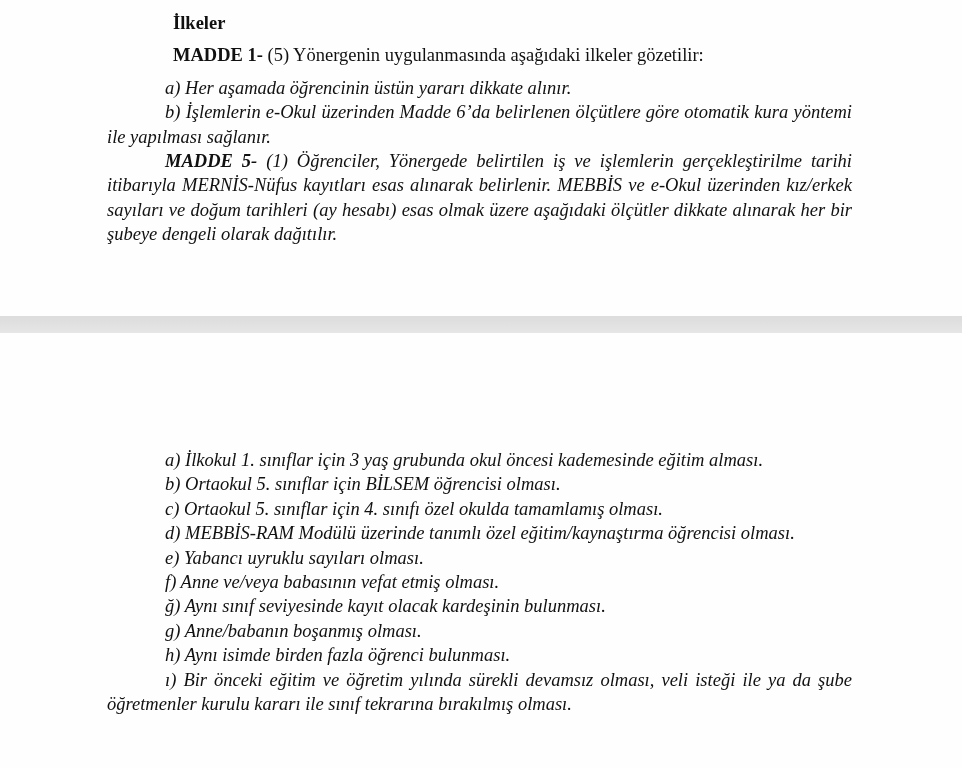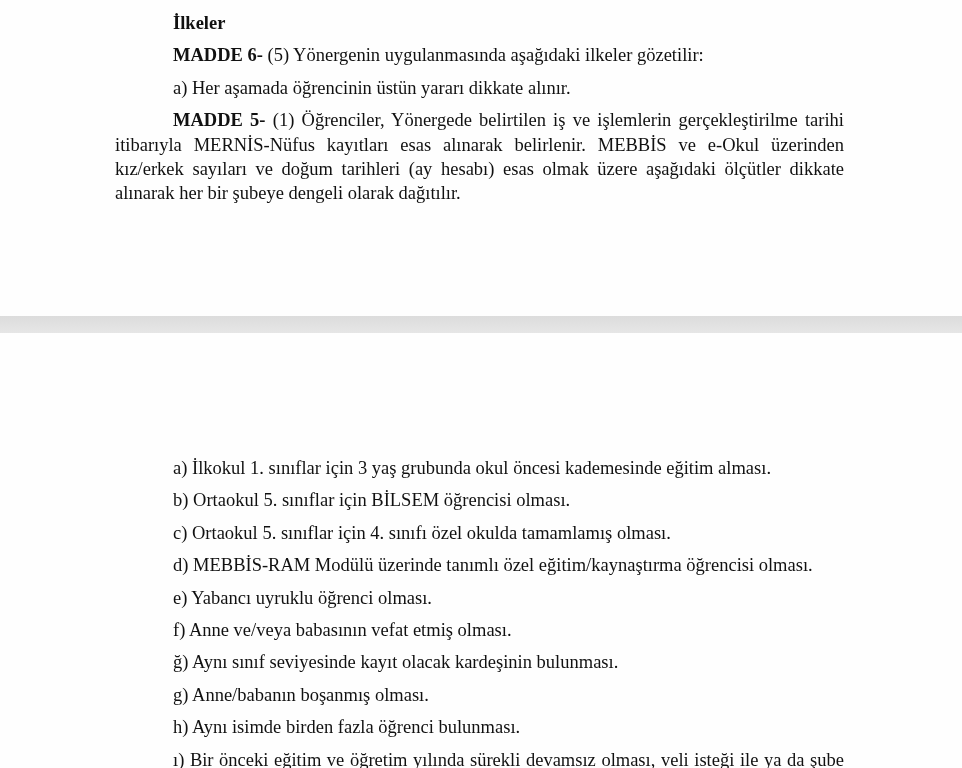--- a/index.html
+++ b/index.html
@@ -51,7 +51,7 @@
 
 <div class="page page-top">
   <p class="line indent heading">İlkeler</p>
-  <p class="line indent"><b>MADDE 6-</b><span> (5) Yönergenin uygulanmasında aşağıdaki ilkeler gözetilir:</span></p>
+  <p class="line indent"><b>MADDE 1-</b><span> (5) Yönergenin uygulanmasında aşağıdaki ilkeler gözetilir:</span></p>
   <p class="para">a) Her aşamada öğrencinin üstün yararı dikkate alınır.</p>
   <p class="para"><b>MADDE 5-</b><span> (1) Öğrenciler, Yönergede belirtilen iş ve işlemlerin gerçekleştirilme tarihi itibarıyla MERNİS-Nüfus kayıtları esas alınarak belirlenir. MEBBİS ve e-Okul üzerinden kız/erkek sayıları ve doğum tarihleri (ay hesabı) esas olmak üzere aşağıdaki ölçütler dikkate alınarak her bir şubeye dengeli olarak dağıtılır.</span></p>
 </div>

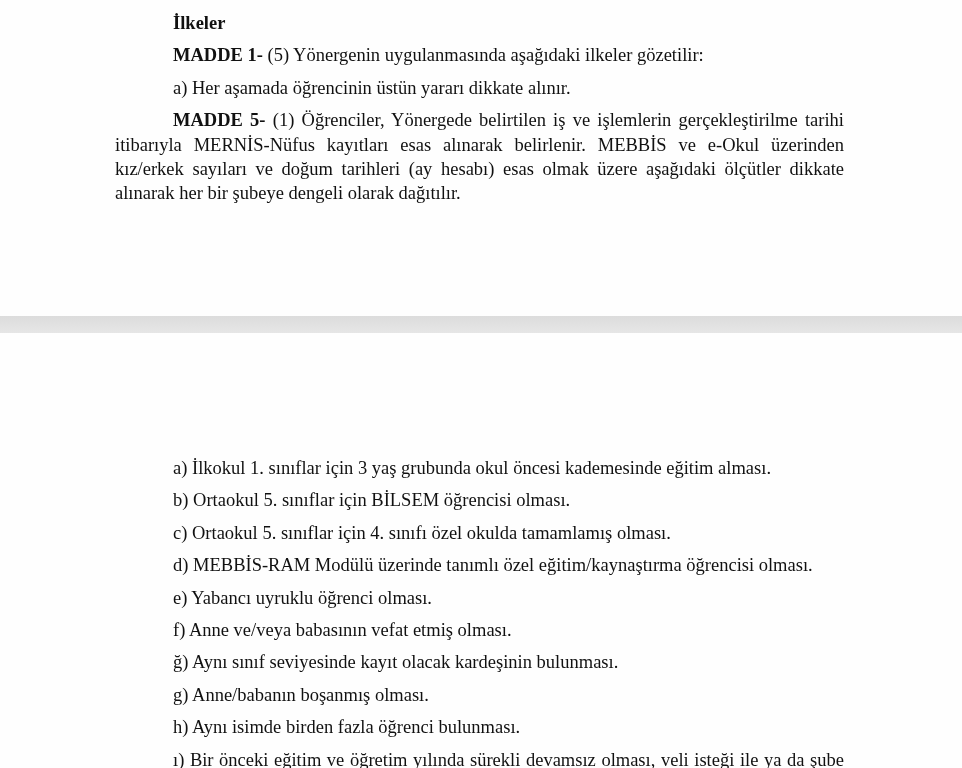--- a/index.html
+++ b/index.html
@@ -31,10 +31,11 @@
     .indent { padding-left: 58px; }
     .heading { font-weight: bold; }
     .para {
-      margin: 8px;
+      margin: 0;
       text-indent: 58px;
       text-align: justify;
       text-align-last: left;
+      font-style: italic;
     }
     b { font-weight: bold; }
     .page-gap {

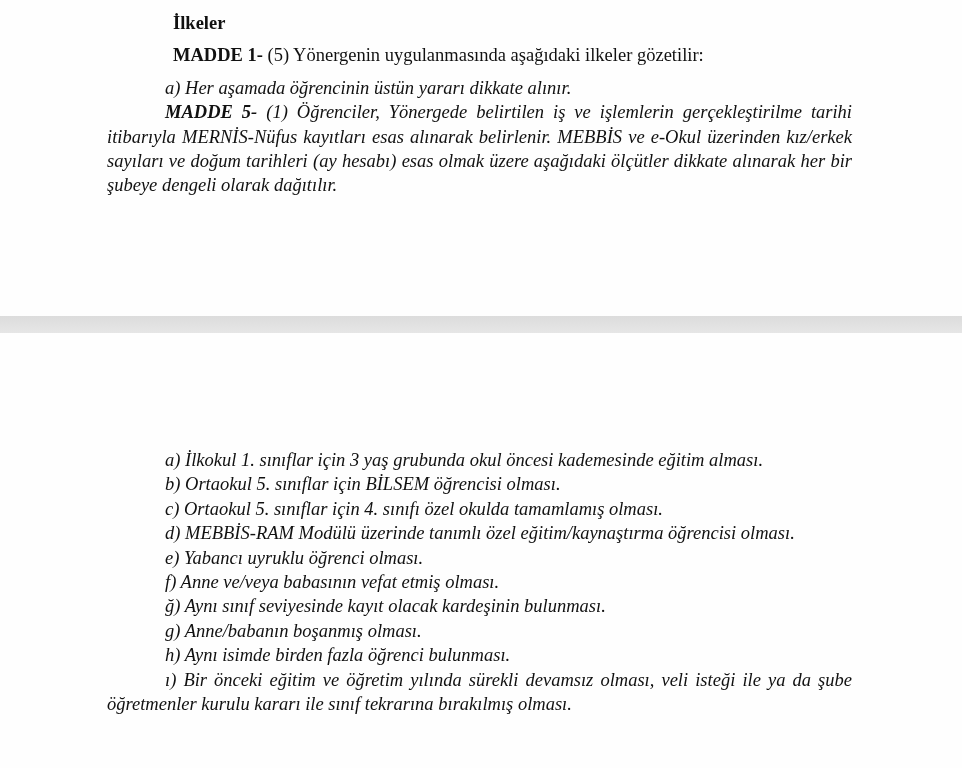--- a/index.html
+++ b/index.html
@@ -54,6 +54,7 @@
   <p class="line indent heading">İlkeler</p>
   <p class="line indent"><b>MADDE 1-</b><span> (5) Yönergenin uygulanmasında aşağıdaki ilkeler gözetilir:</span></p>
   <p class="para">a) Her aşamada öğrencinin üstün yararı dikkate alınır.</p>
+  <p class="para">b) İşlemlerin e-Okul üzerinden Madde 6’da belirlenen ölçütlere göre otomatik kura yöntemi ile yapılması sağlanır.</p>
   <p class="para"><b>MADDE 5-</b><span> (1) Öğrenciler, Yönergede belirtilen iş ve işlemlerin gerçekleştirilme tarihi itibarıyla MERNİS-Nüfus kayıtları esas alınarak belirlenir. MEBBİS ve e-Okul üzerinden kız/erkek sayıları ve doğum tarihleri (ay hesabı) esas olmak üzere aşağıdaki ölçütler dikkate alınarak her bir şubeye dengeli olarak dağıtılır.</span></p>
 </div>
 

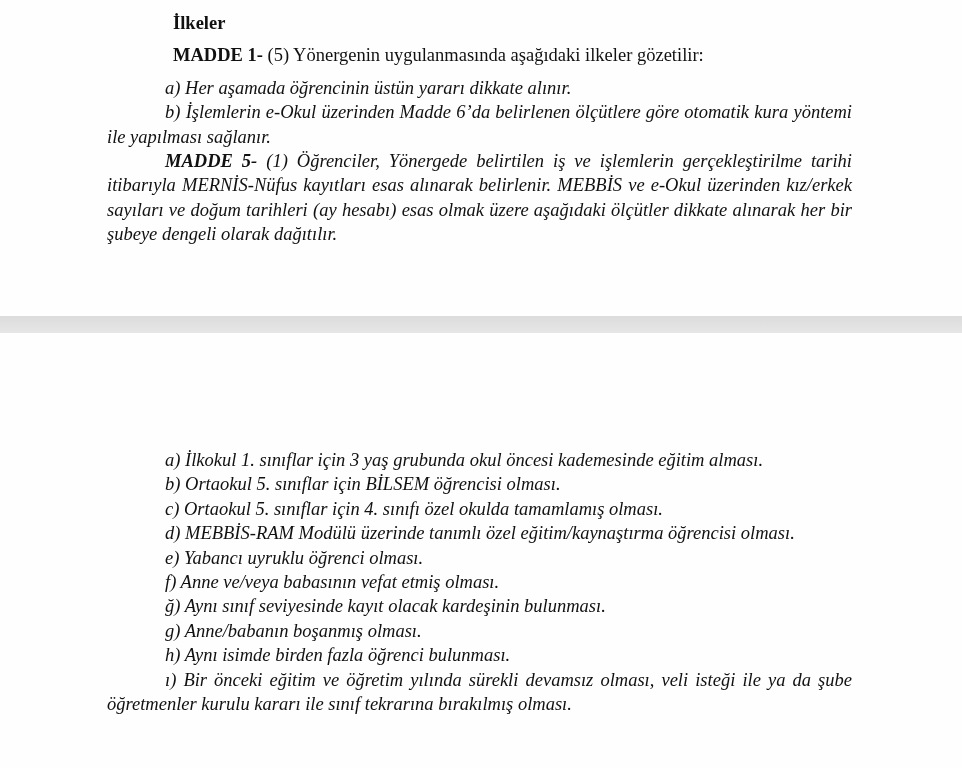--- a/index.html
+++ b/index.html
@@ -65,7 +65,7 @@
   <p class="para">b) Ortaokul 5. sınıflar için BİLSEM öğrencisi olması.</p>
   <p class="para">c) Ortaokul 5. sınıflar için 4. sınıfı özel okulda tamamlamış olması.</p>
   <p class="para">d) MEBBİS-RAM Modülü üzerinde tanımlı özel eğitim/kaynaştırma öğrencisi olması.</p>
-  <p class="para">e) Yabancı uyruklu öğrenci olması.</p>
+  <p class="para">e) Yabancı uyruklu sayıları olması.</p>
   <p class="para">f) Anne ve/veya babasının vefat etmiş olması.</p>
   <p class="para">ğ) Aynı sınıf seviyesinde kayıt olacak kardeşinin bulunması.</p>
   <p class="para">g) Anne/babanın boşanmış olması.</p>

